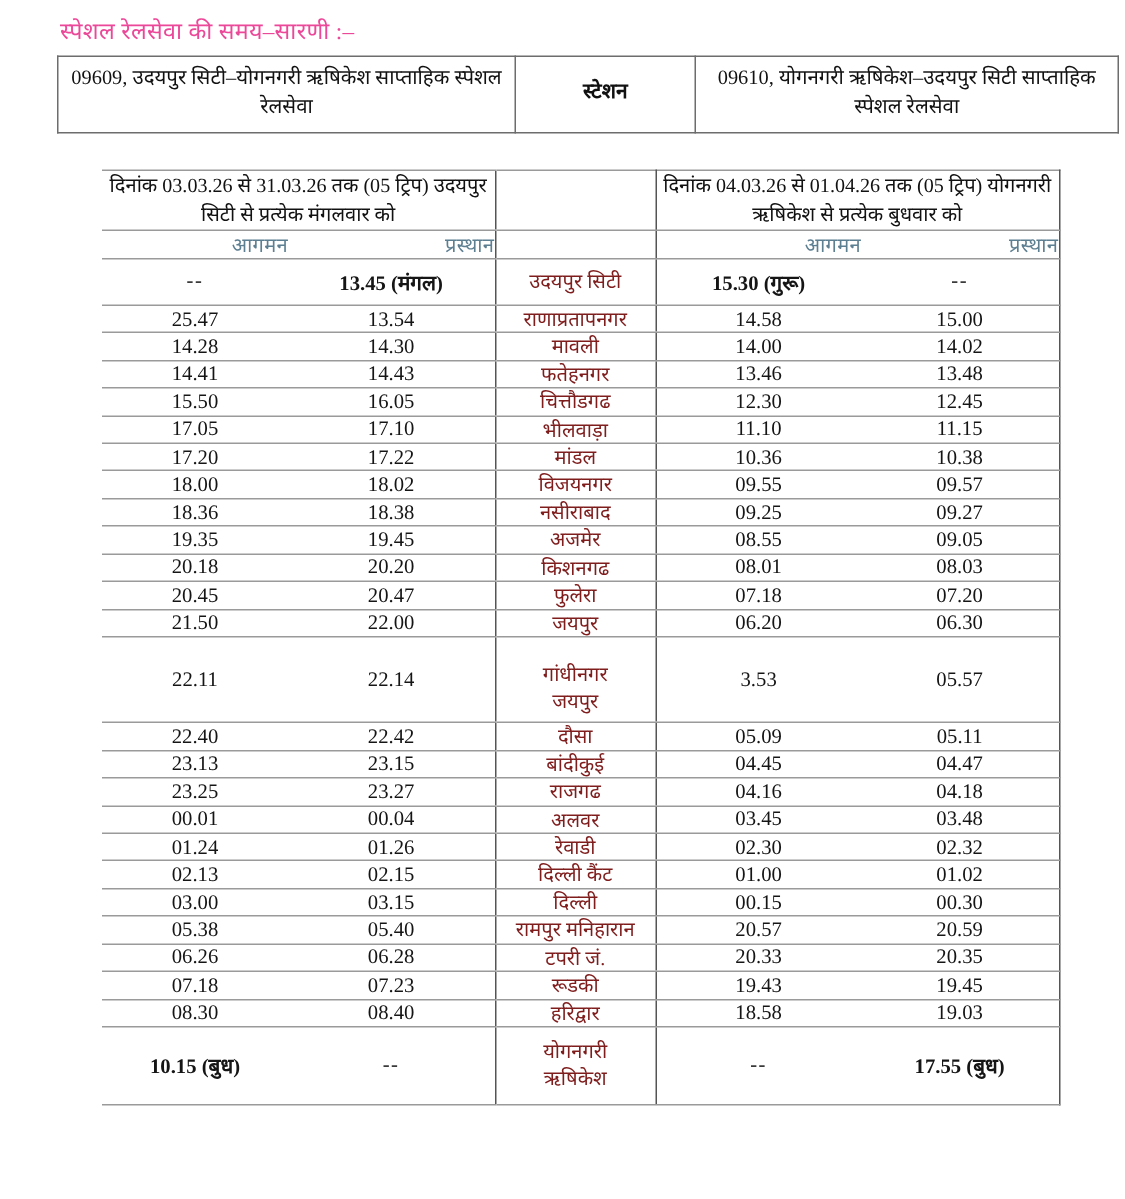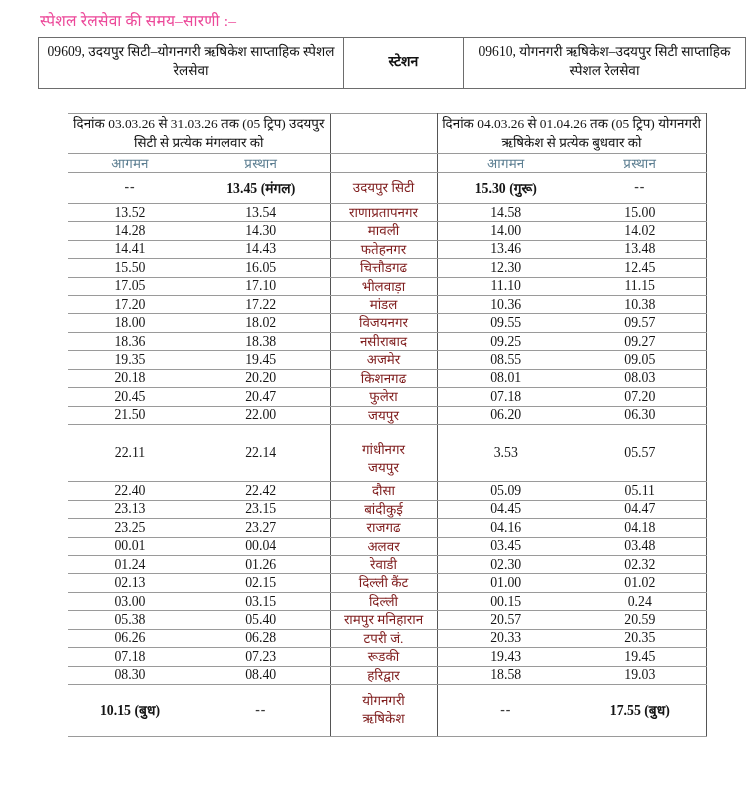--- a/index.html
+++ b/index.html
@@ -96,7 +96,7 @@
 
   
   .colhead {
-    text-align: center;
+    text-align: right;
     font-size: 13.4px;
     color: #5d7f92;
     padding: 3px 0 4px 0;

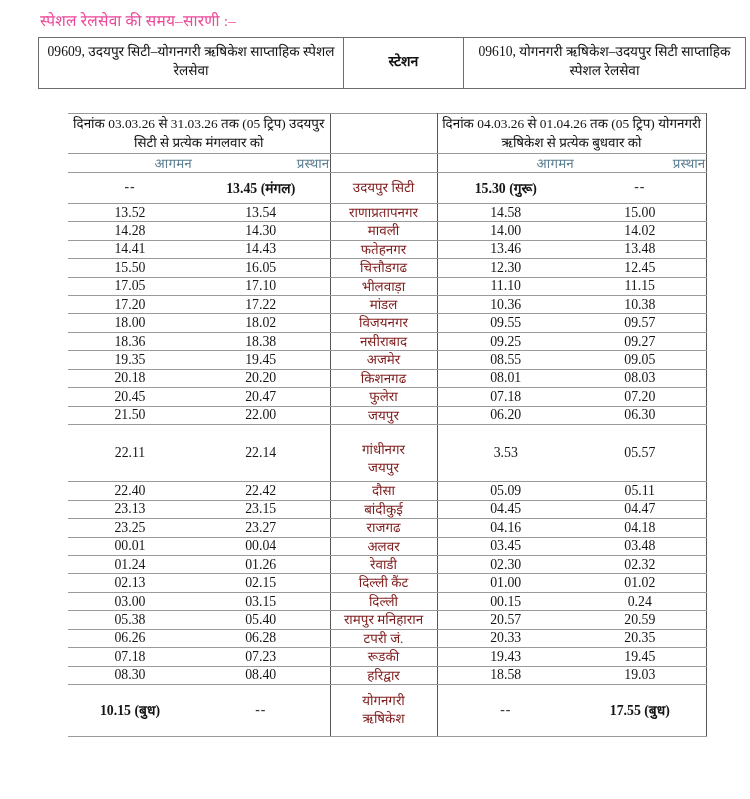--- a/index.html
+++ b/index.html
@@ -178,7 +178,7 @@
         <td class="t-cell right-edge bold dots">--</td>
       </tr>
       <tr class="rowline">
-        <td class="t-cell">13.52</td>
+        <td class="t-cell">25.47</td>
         <td class="t-cell">13.54</td>
         <td class="stn-cell">राणाप्रतापनगर</td>
         <td class="t-cell v-left">14.58</td>

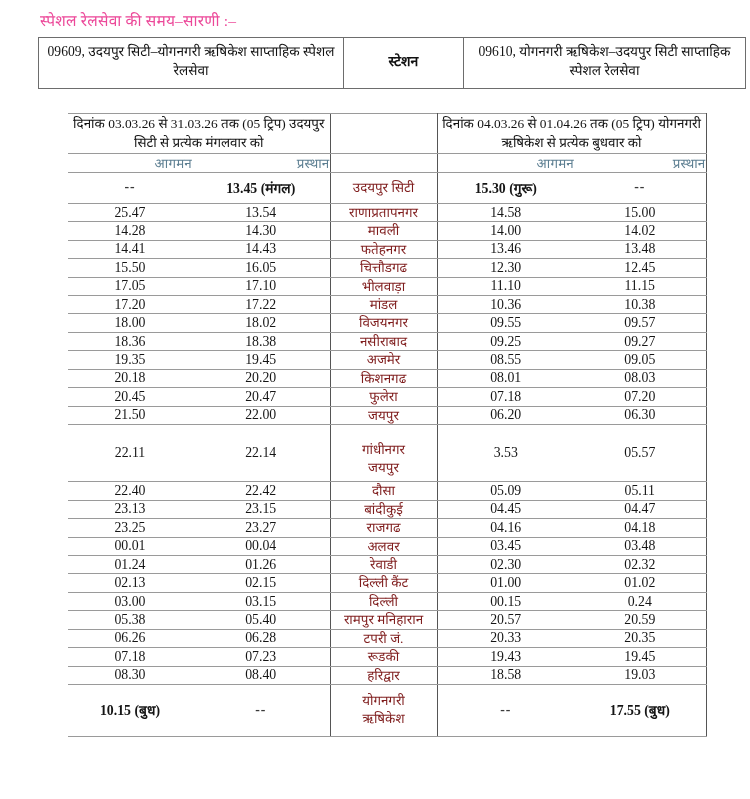--- a/index.html
+++ b/index.html
@@ -315,7 +315,7 @@
         <td class="t-cell">03.15</td>
         <td class="stn-cell">दिल्ली</td>
         <td class="t-cell v-left">00.15</td>
-        <td class="t-cell right-edge">0.24</td>
+        <td class="t-cell right-edge">00.30</td>
       </tr>
       <tr class="rowline">
         <td class="t-cell">05.38</td>

